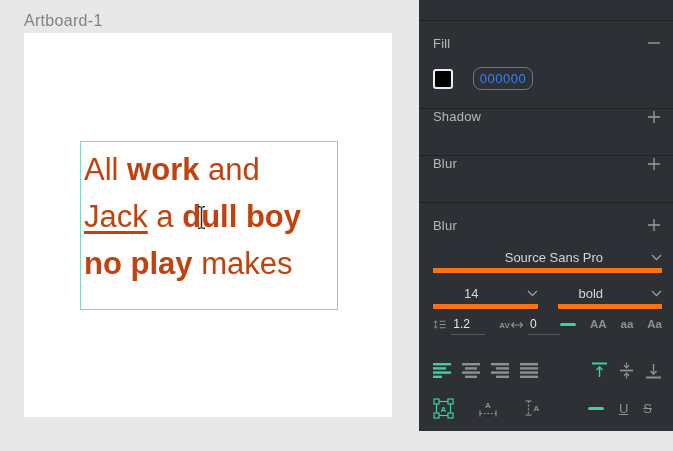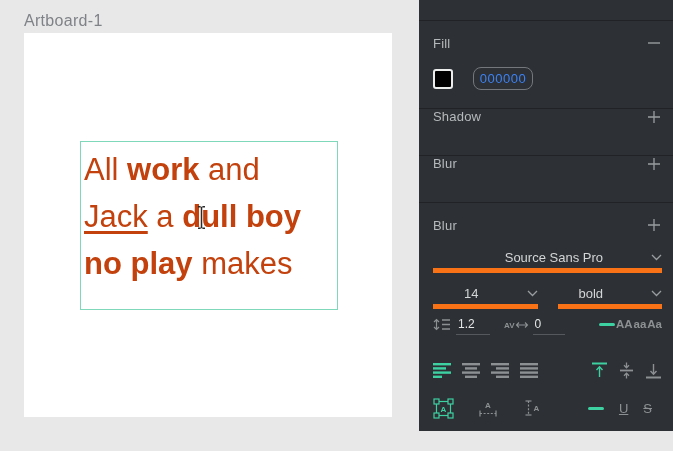--- a/index.html
+++ b/index.html
@@ -52,7 +52,7 @@
               color:#e5e6e7;font-size:12px;font-family:"Liberation Sans",sans-serif;padding:0 0 3px 2px;}
   .ls-icon{display:flex;flex-direction:row;align-items:center;margin:0 4px 2px 14px;}
   .ls-av{font-size:8px;color:#8d9093;font-weight:700;line-height:7px;letter-spacing:0;}
-  .transform-group{margin-left:auto;display:flex;align-items:center;gap:1px;padding-bottom:4px;}
+  .transform-group{margin-left:auto;display:flex;align-items:center;gap:14px;padding-bottom:4px;}
   .tt-label{font-size:11.5px;font-weight:700;color:#8d9093;cursor:pointer;}
   .dash{width:16px;height:3px;border-radius:2px;background:#3dd1a2;cursor:pointer;}
 

